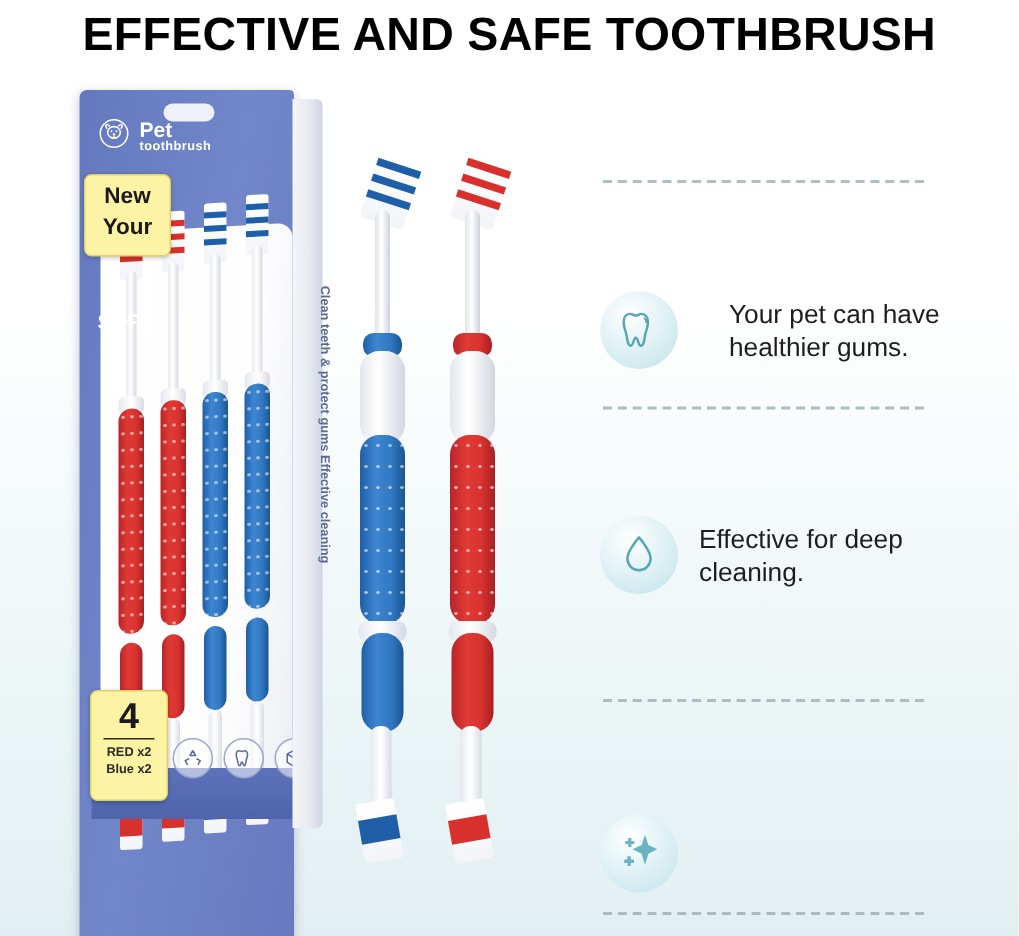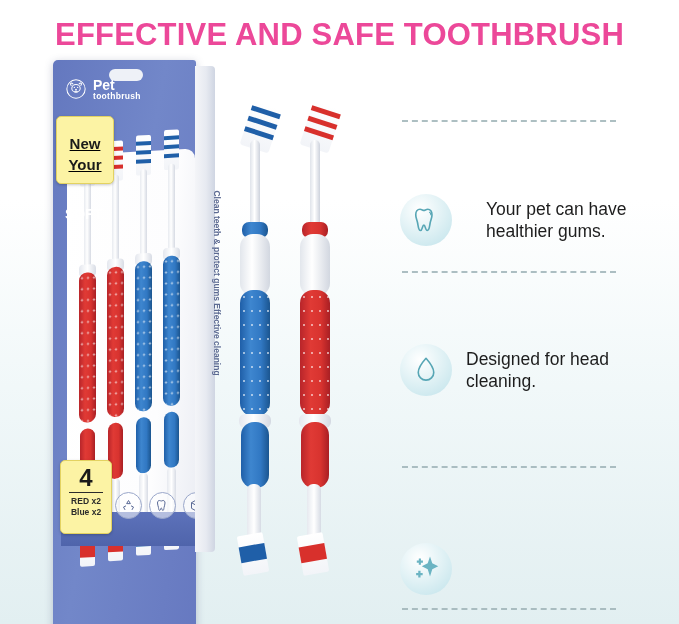--- a/index.html
+++ b/index.html
@@ -10,9 +10,9 @@
     position:relative;
   }
   #page-title{
-    position:absolute;left:0;top:12px;width:679px;height:46px;
+    position:absolute;left:0;top:0;width:679px;height:46px;
     display:flex;align-items:center;justify-content:center;
-    font-size:31px;font-weight:bold;color:#ec4899;
+    font-size:31px;font-weight:bold;color:#000000;
     letter-spacing:.2px;white-space:nowrap;
   }
   

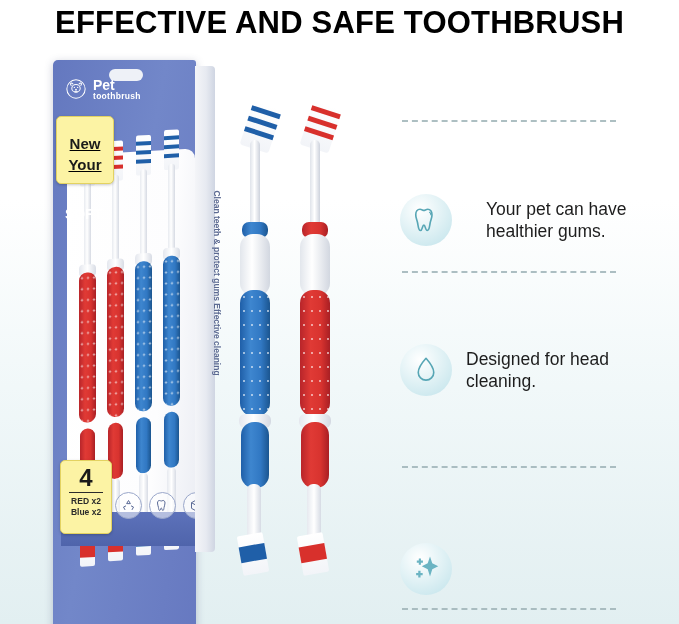--- a/index.html
+++ b/index.html
@@ -63,7 +63,7 @@
     position:absolute;background:#fcf3a4;border:1px solid #e3d261;border-radius:5px;
     box-shadow:0 1px 3px rgba(0,0,0,.22);text-align:center;
   }
-  #new-look-badge{left:3px;top:56px;width:56px;height:50px;padding-top:16px;text-decoration:underline;}
+  #new-look-badge{left:3px;top:56px;width:56px;height:50px;padding-top:3px;}
   #new-look-badge span{display:block;font-size:15px;font-weight:bold;color:#1a1a1a;line-height:21px;}
   .pkg-claim{
     position:absolute;left:4px;top:112px;width:108px;

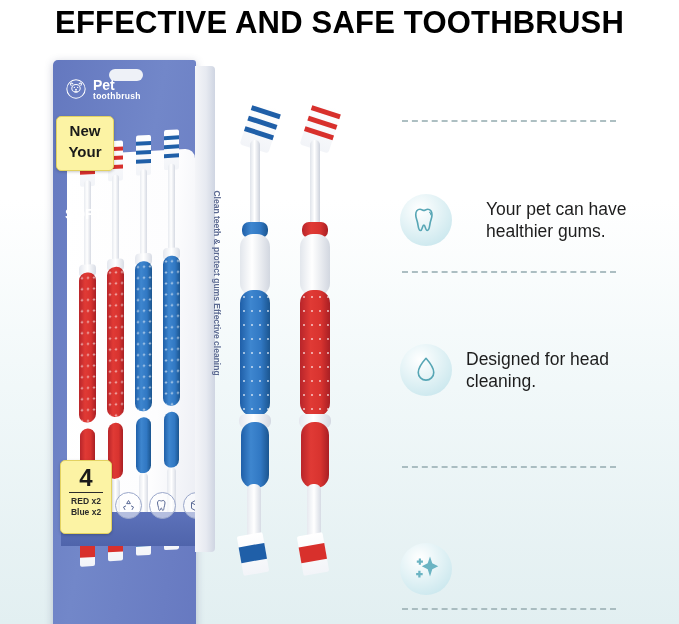--- a/index.html
+++ b/index.html
@@ -356,7 +356,7 @@
         <path d="M12 2.6c0 0-6.2 7-6.2 11.3A6.2 6.2 0 0 0 12 20.1a6.2 6.2 0 0 0 6.2-6.2C18.2 9.6 12 2.6 12 2.6z"></path>
       </svg>
     </span>
-    <span class="feat-text">Designed for head cleaning.</span>
+    <span class="feat-text">Effective for deep cleaning.</span>
   </div>
 
   <div class="divider" style="top:420px;"></div>

